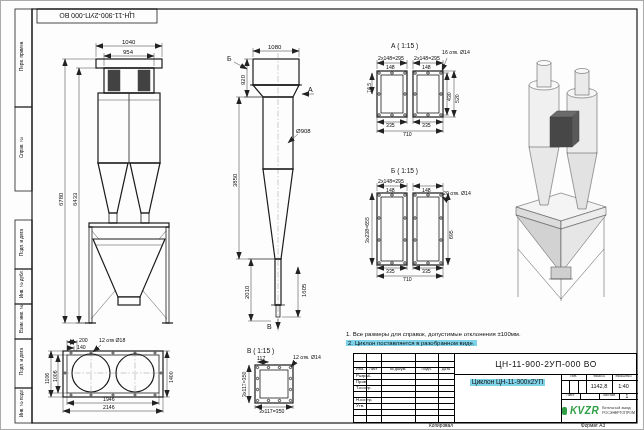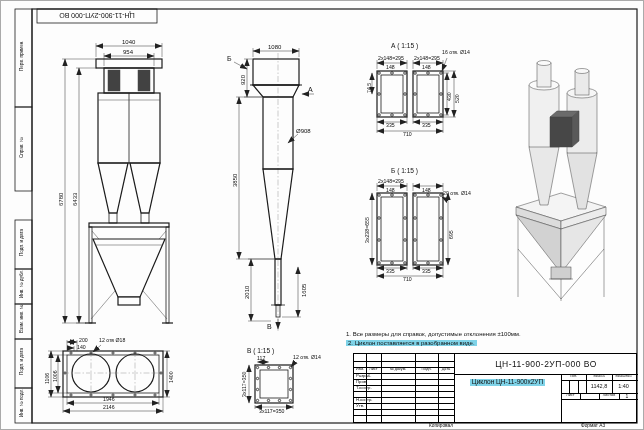--- a/index.html
+++ b/index.html
@@ -425,6 +425,14 @@
   <div class="cell" style="left:245px;top:39px;width:20px;height:6px;font-size:3.8px">Листов</div>
   <div class="cell" style="left:265px;top:39px;width:16px;height:6px;font-size:5px">1</div>
 
+  <div class="logo">
+    <span class="mk"></span>
+    <span class="kv">KVZR</span>
+    <span class="sub">
+      <span>Котельный завод</span>
+      <span>РОСЭНЕРГОПРОМ</span>
+    </span>
+  </div>
 </div>
 
 </div>

